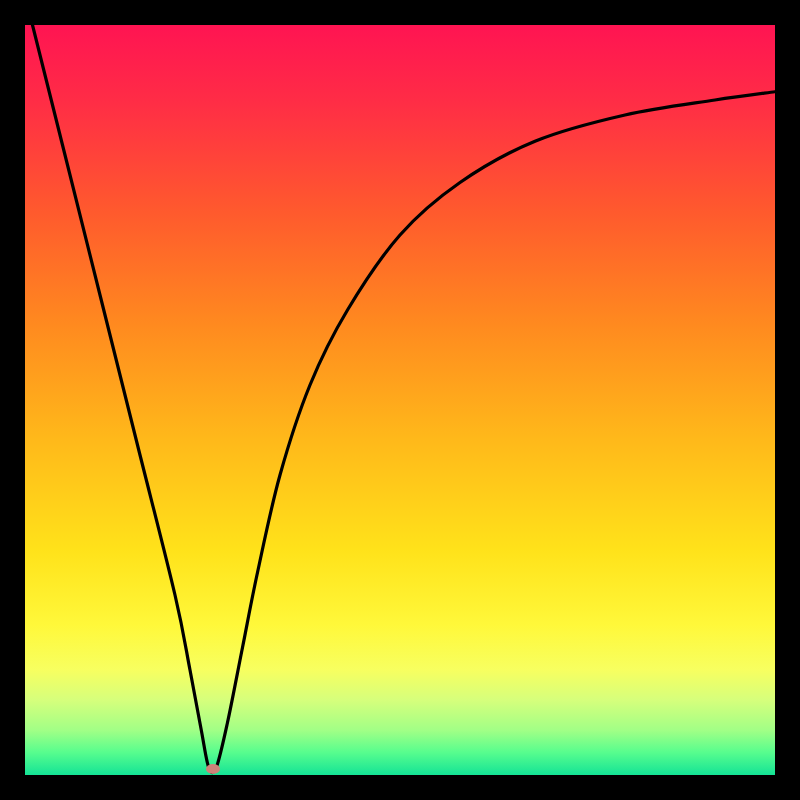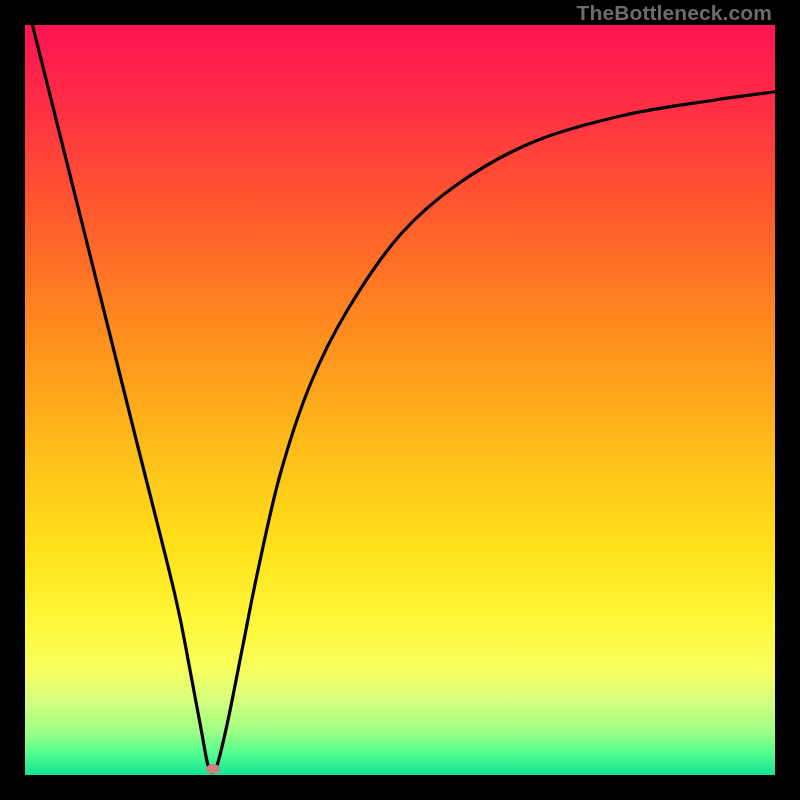--- a/index.html
+++ b/index.html
@@ -87,7 +87,6 @@
 
   </div>
 
-  <div class="watermark">TheBottleneck.com</div>
 
 </div>
 

